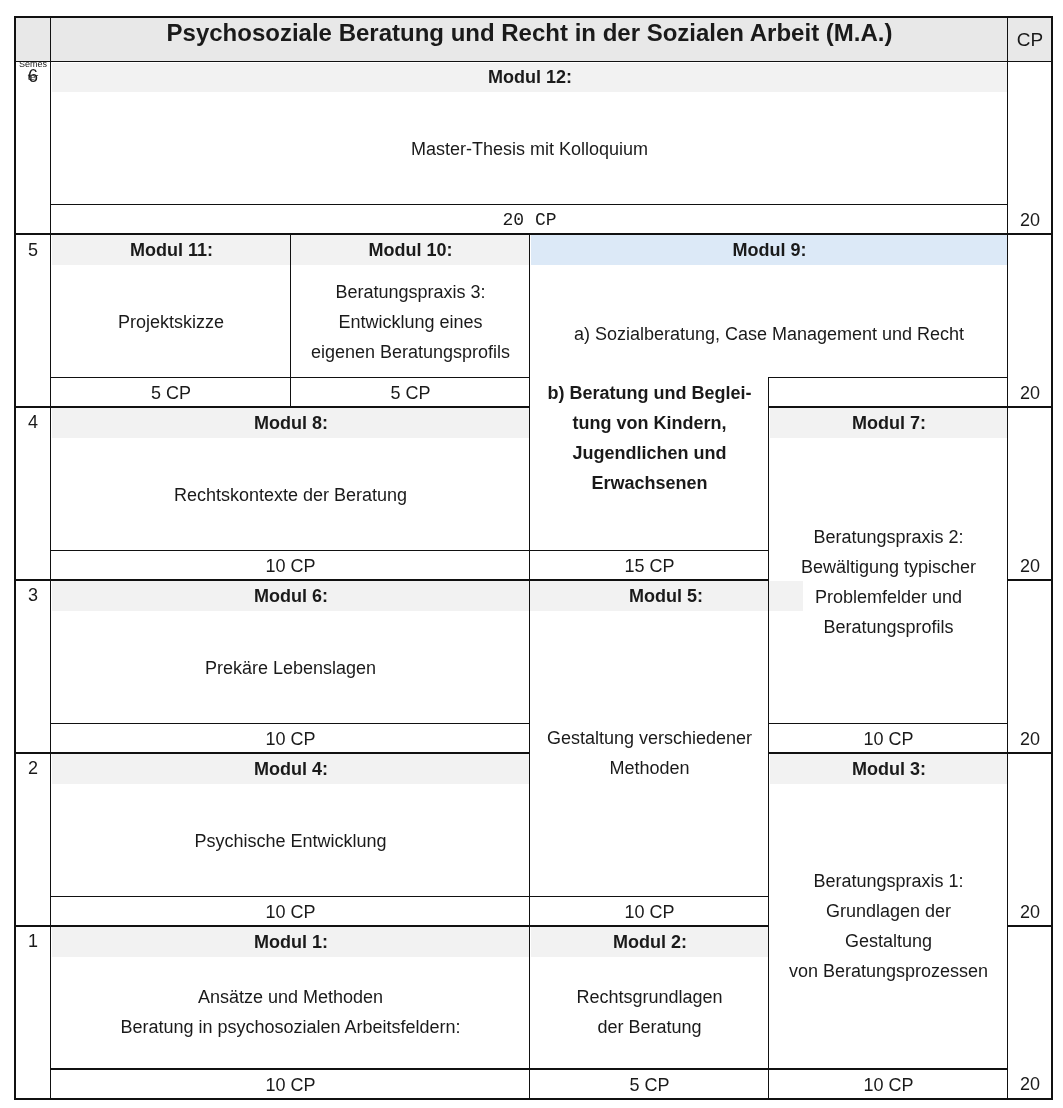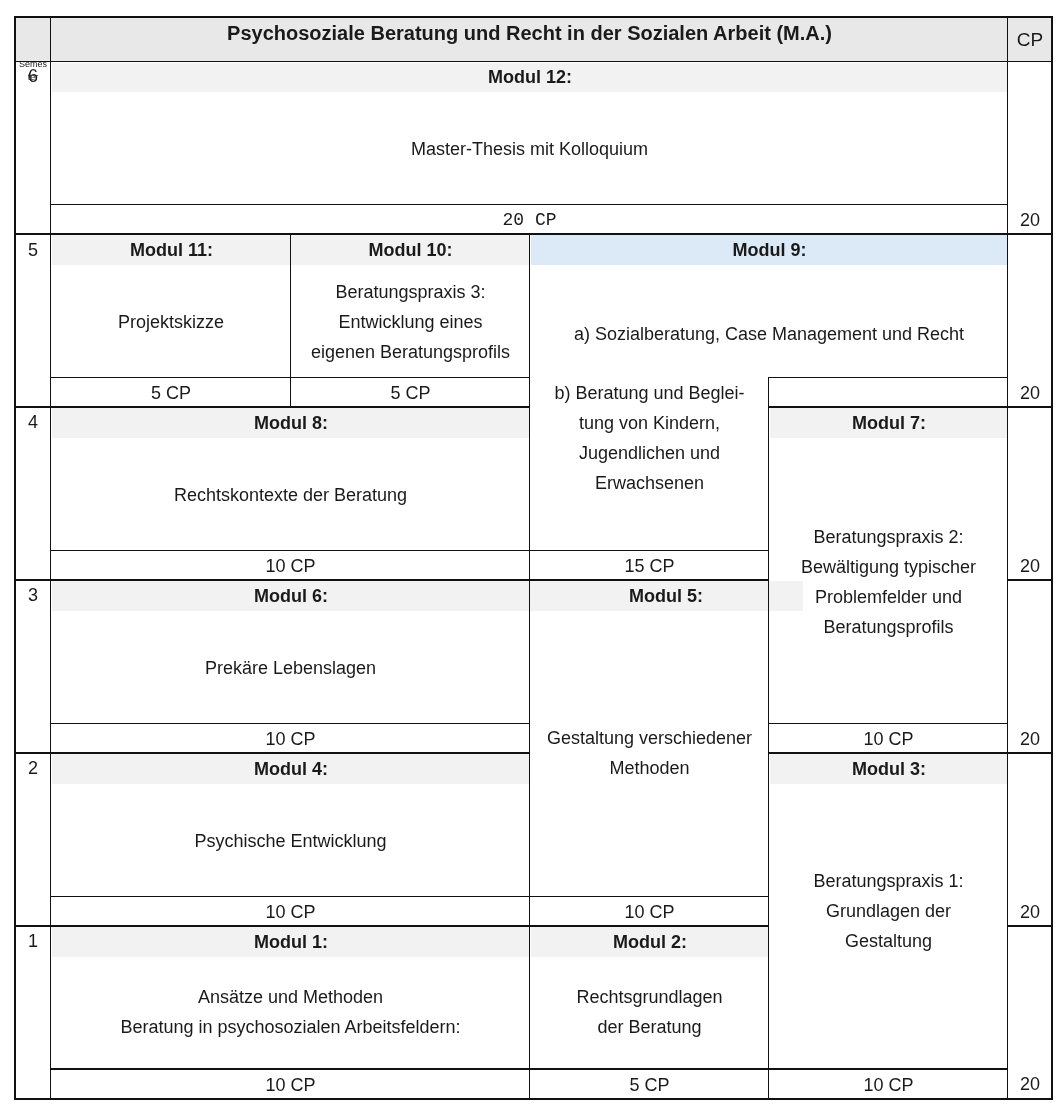--- a/index.html
+++ b/index.html
@@ -27,7 +27,7 @@
   <div>Semes</div>
   <div>ter</div>
 </div>
-<div class="cell title" style="left:51px;top:16px;width:957px;height:34px;font-size:20px;">Psychosoziale Beratung und Recht  in der Sozialen Arbeit (M.A.)</div>
+<div class="cell title" style="left:51px;top:16px;width:957px;height:34px;font-size:24px;">Psychosoziale Beratung und Recht  in der Sozialen Arbeit (M.A.)</div>
 <div class="cell" style="left:1008px;top:24px;width:44px;height:32px;font-size:19px;">CP</div>
 
 <div class="sem" style="top:66px;">6</div>

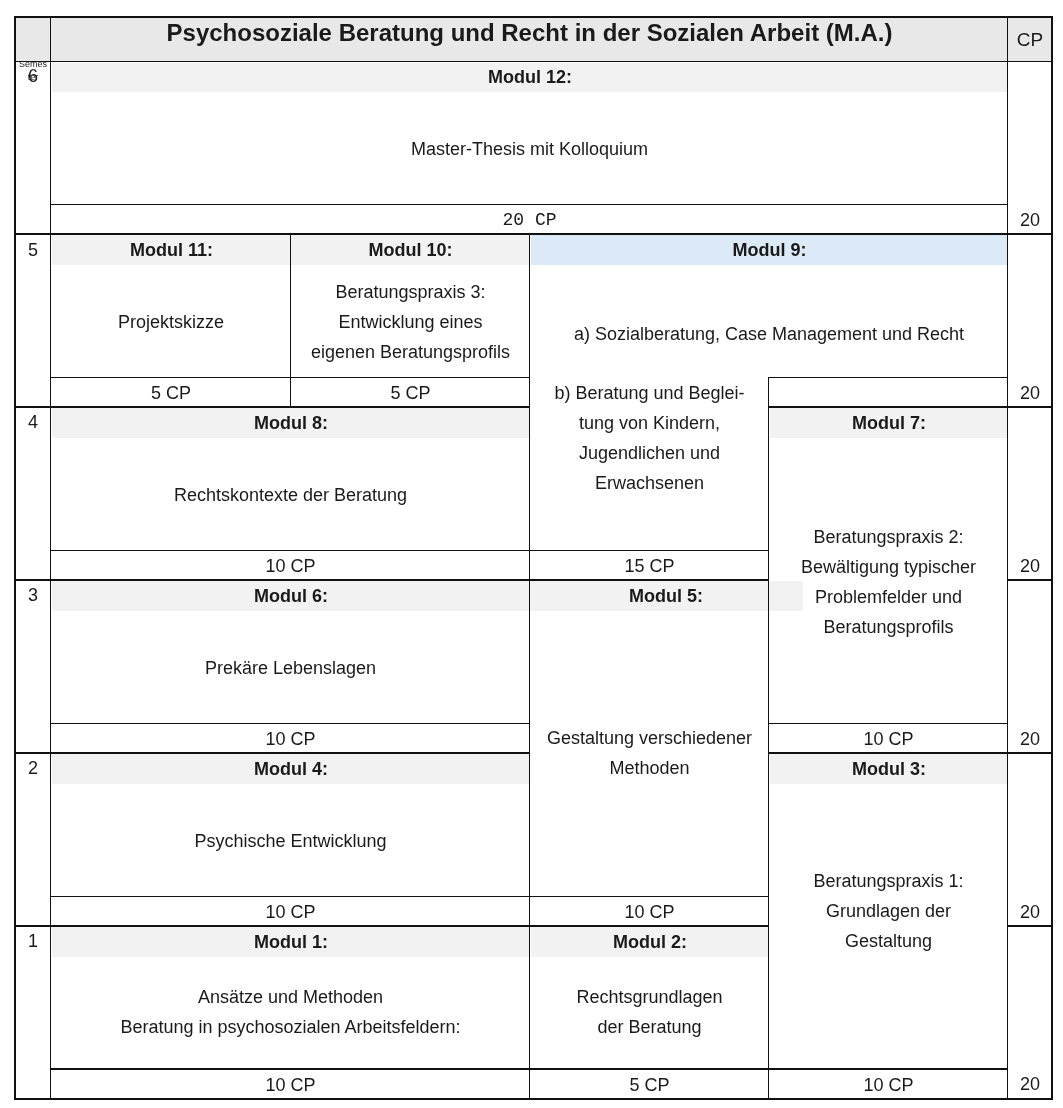--- a/index.html
+++ b/index.html
@@ -62,7 +62,7 @@
 
 <div class="hdr blue" style="left:531px;top:235px;width:477px;height:30px;">Modul 9:</div>
 <div class="cell" style="left:530px;top:265px;width:478px;height:113px;padding-top:24px;">a) Sozialberatung, Case Management und Recht</div>
-<div class="cell" style="left:530px;top:378px;width:239px;height:120px;flex-direction:column;justify-content:flex-start;">
+<div class="cell" style="left:530px;top:378px;width:239px;height:120px;flex-direction:column;justify-content:flex-start;font-weight:bold;">
   <div>b) Beratung und Beglei-</div>
   <div>tung von Kindern,</div>
   <div>Jugendlichen und</div>

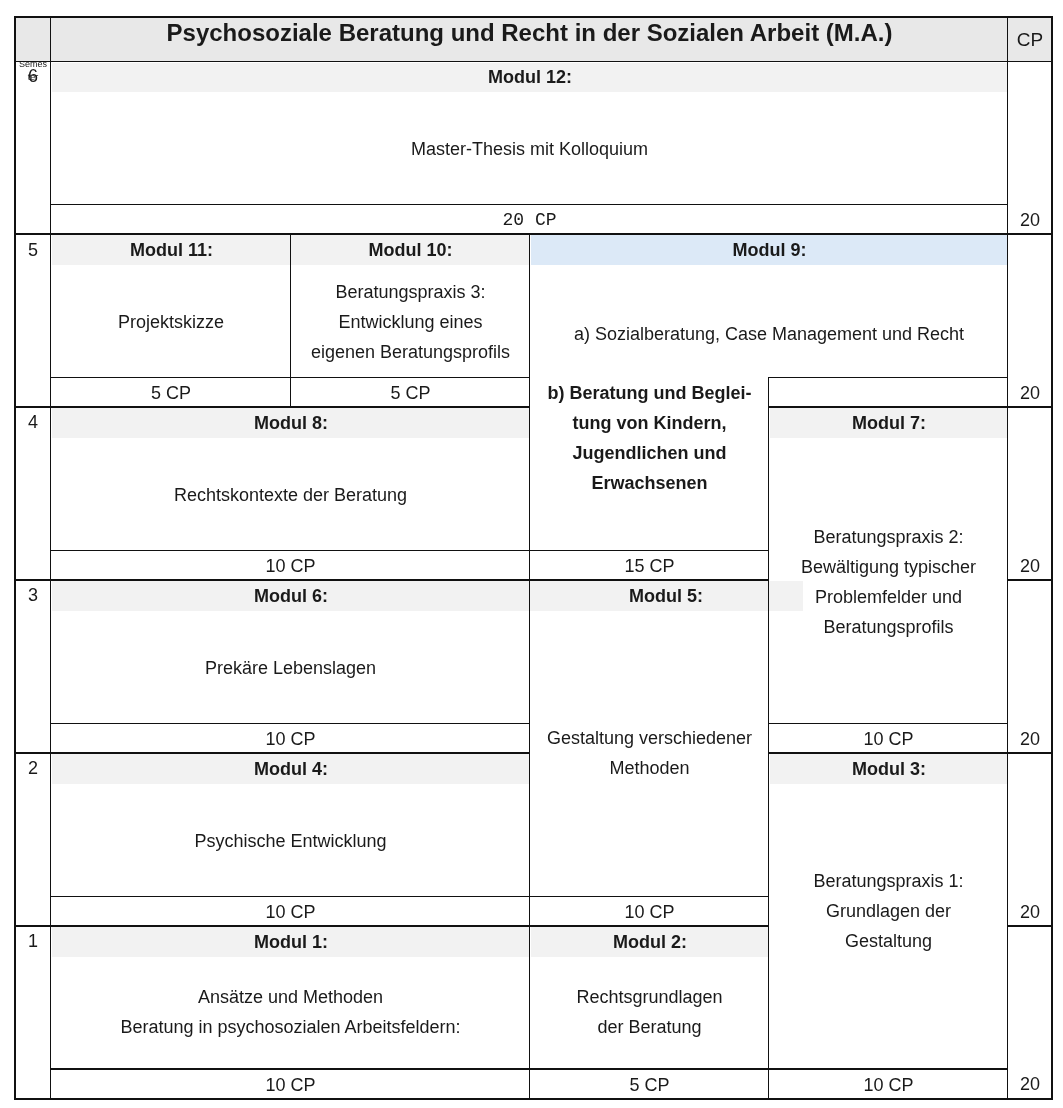--- a/index.html
+++ b/index.html
@@ -103,6 +103,7 @@
   <div>Beratungspraxis 1:</div>
   <div>Grundlagen der</div>
   <div>Gestaltung</div>
+  <div>von Beratungsprozessen</div>
 </div>
 <div class="cell" style="left:769px;top:1070px;width:239px;height:29px;">10 CP</div>
 

